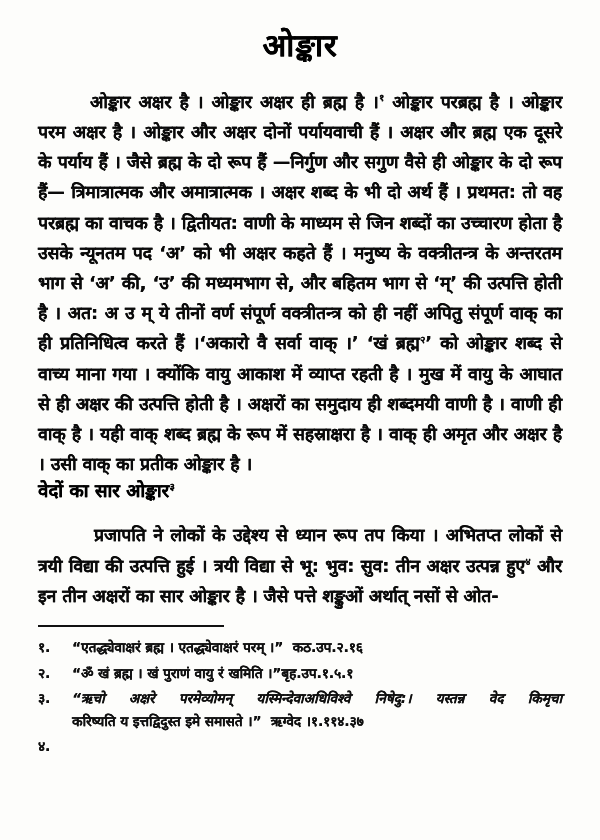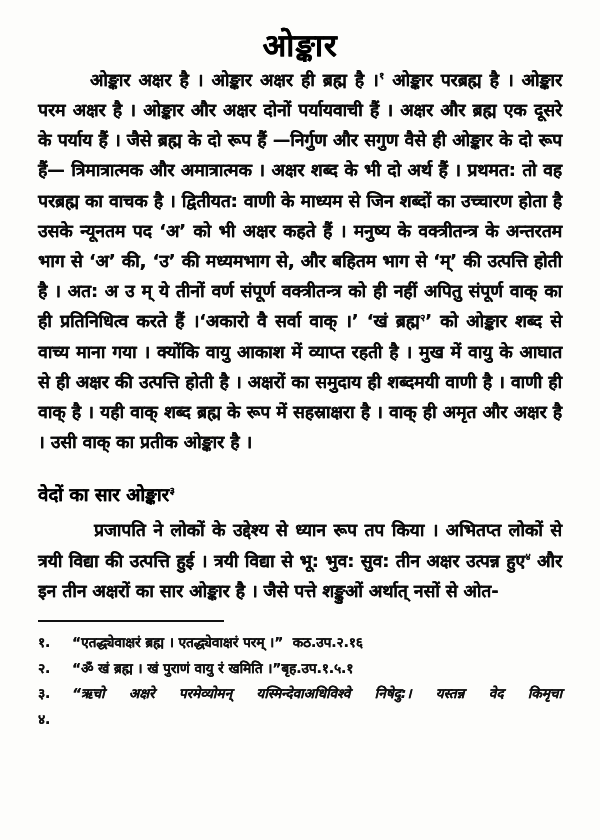--- a/index.html
+++ b/index.html
@@ -49,6 +49,7 @@
     text-shadow: 0.3px 0 0 #111;
   }
   .p-first {
+    margin-top: 22px;
   }
   .p-first .lead-indent {
     display: inline-block;

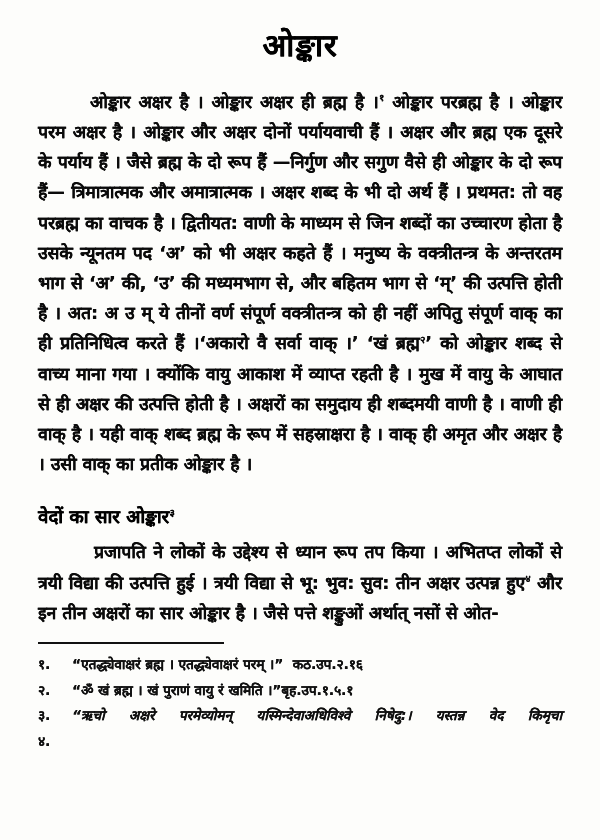--- a/index.html
+++ b/index.html
@@ -67,7 +67,6 @@
   .subheading {
     font-size: 18.5px;
     font-weight: bold;
-    margin-top: 26px;
     line-height: 1.3;
     color: #000;
     text-shadow: 0.35px 0 0 #000;

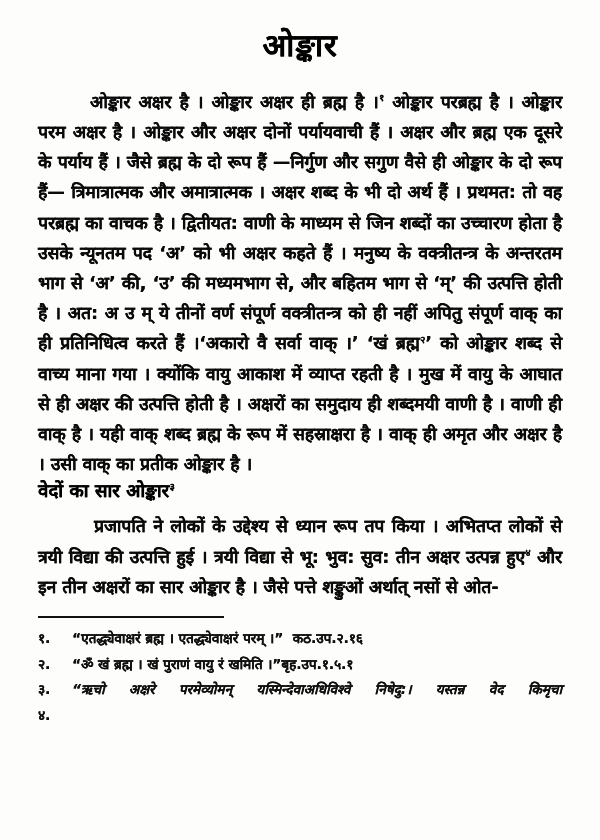--- a/index.html
+++ b/index.html
@@ -56,7 +56,7 @@
     width: 52px;
   }
   .p-second {
-    margin-top: 8px;
+    margin-top: 17px;
   }
   .p-second .lead-indent {
     display: inline-block;

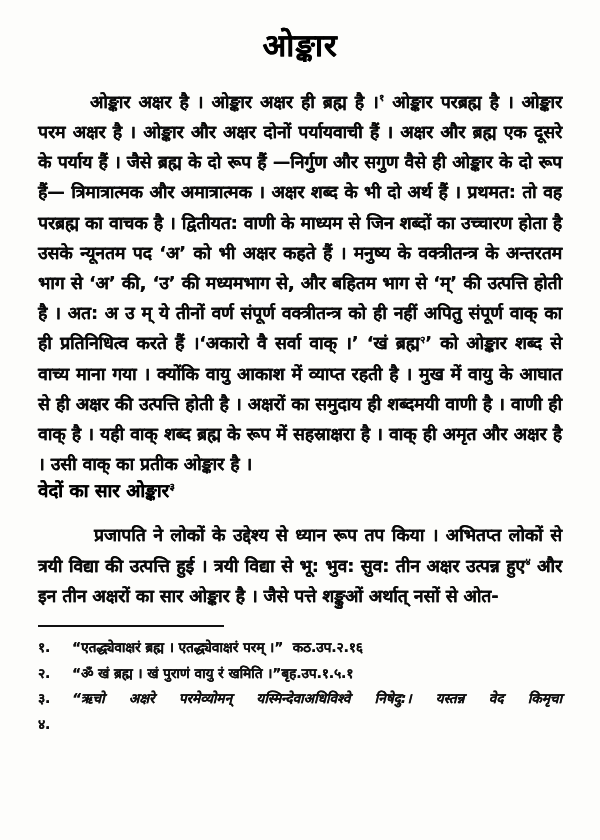--- a/index.html
+++ b/index.html
@@ -168,6 +168,7 @@
         <div class="fn-num">३.</div>
         <div class="fn-body">
           <span class="fn-line1">“ऋचो अक्षरे परमेव्योमन् यस्मिन्देवाअधिविश्वे निषेदु:। यस्तन्न वेद किमृचा</span>
+          <span class="cont"><span>करिष्यति य इत्तद्विदुस्त इमे समासते ।”</span>&nbsp;&nbsp;<span>ऋग्वेद ।१.११४.३७</span></span>
         </div>
       </div>
 

